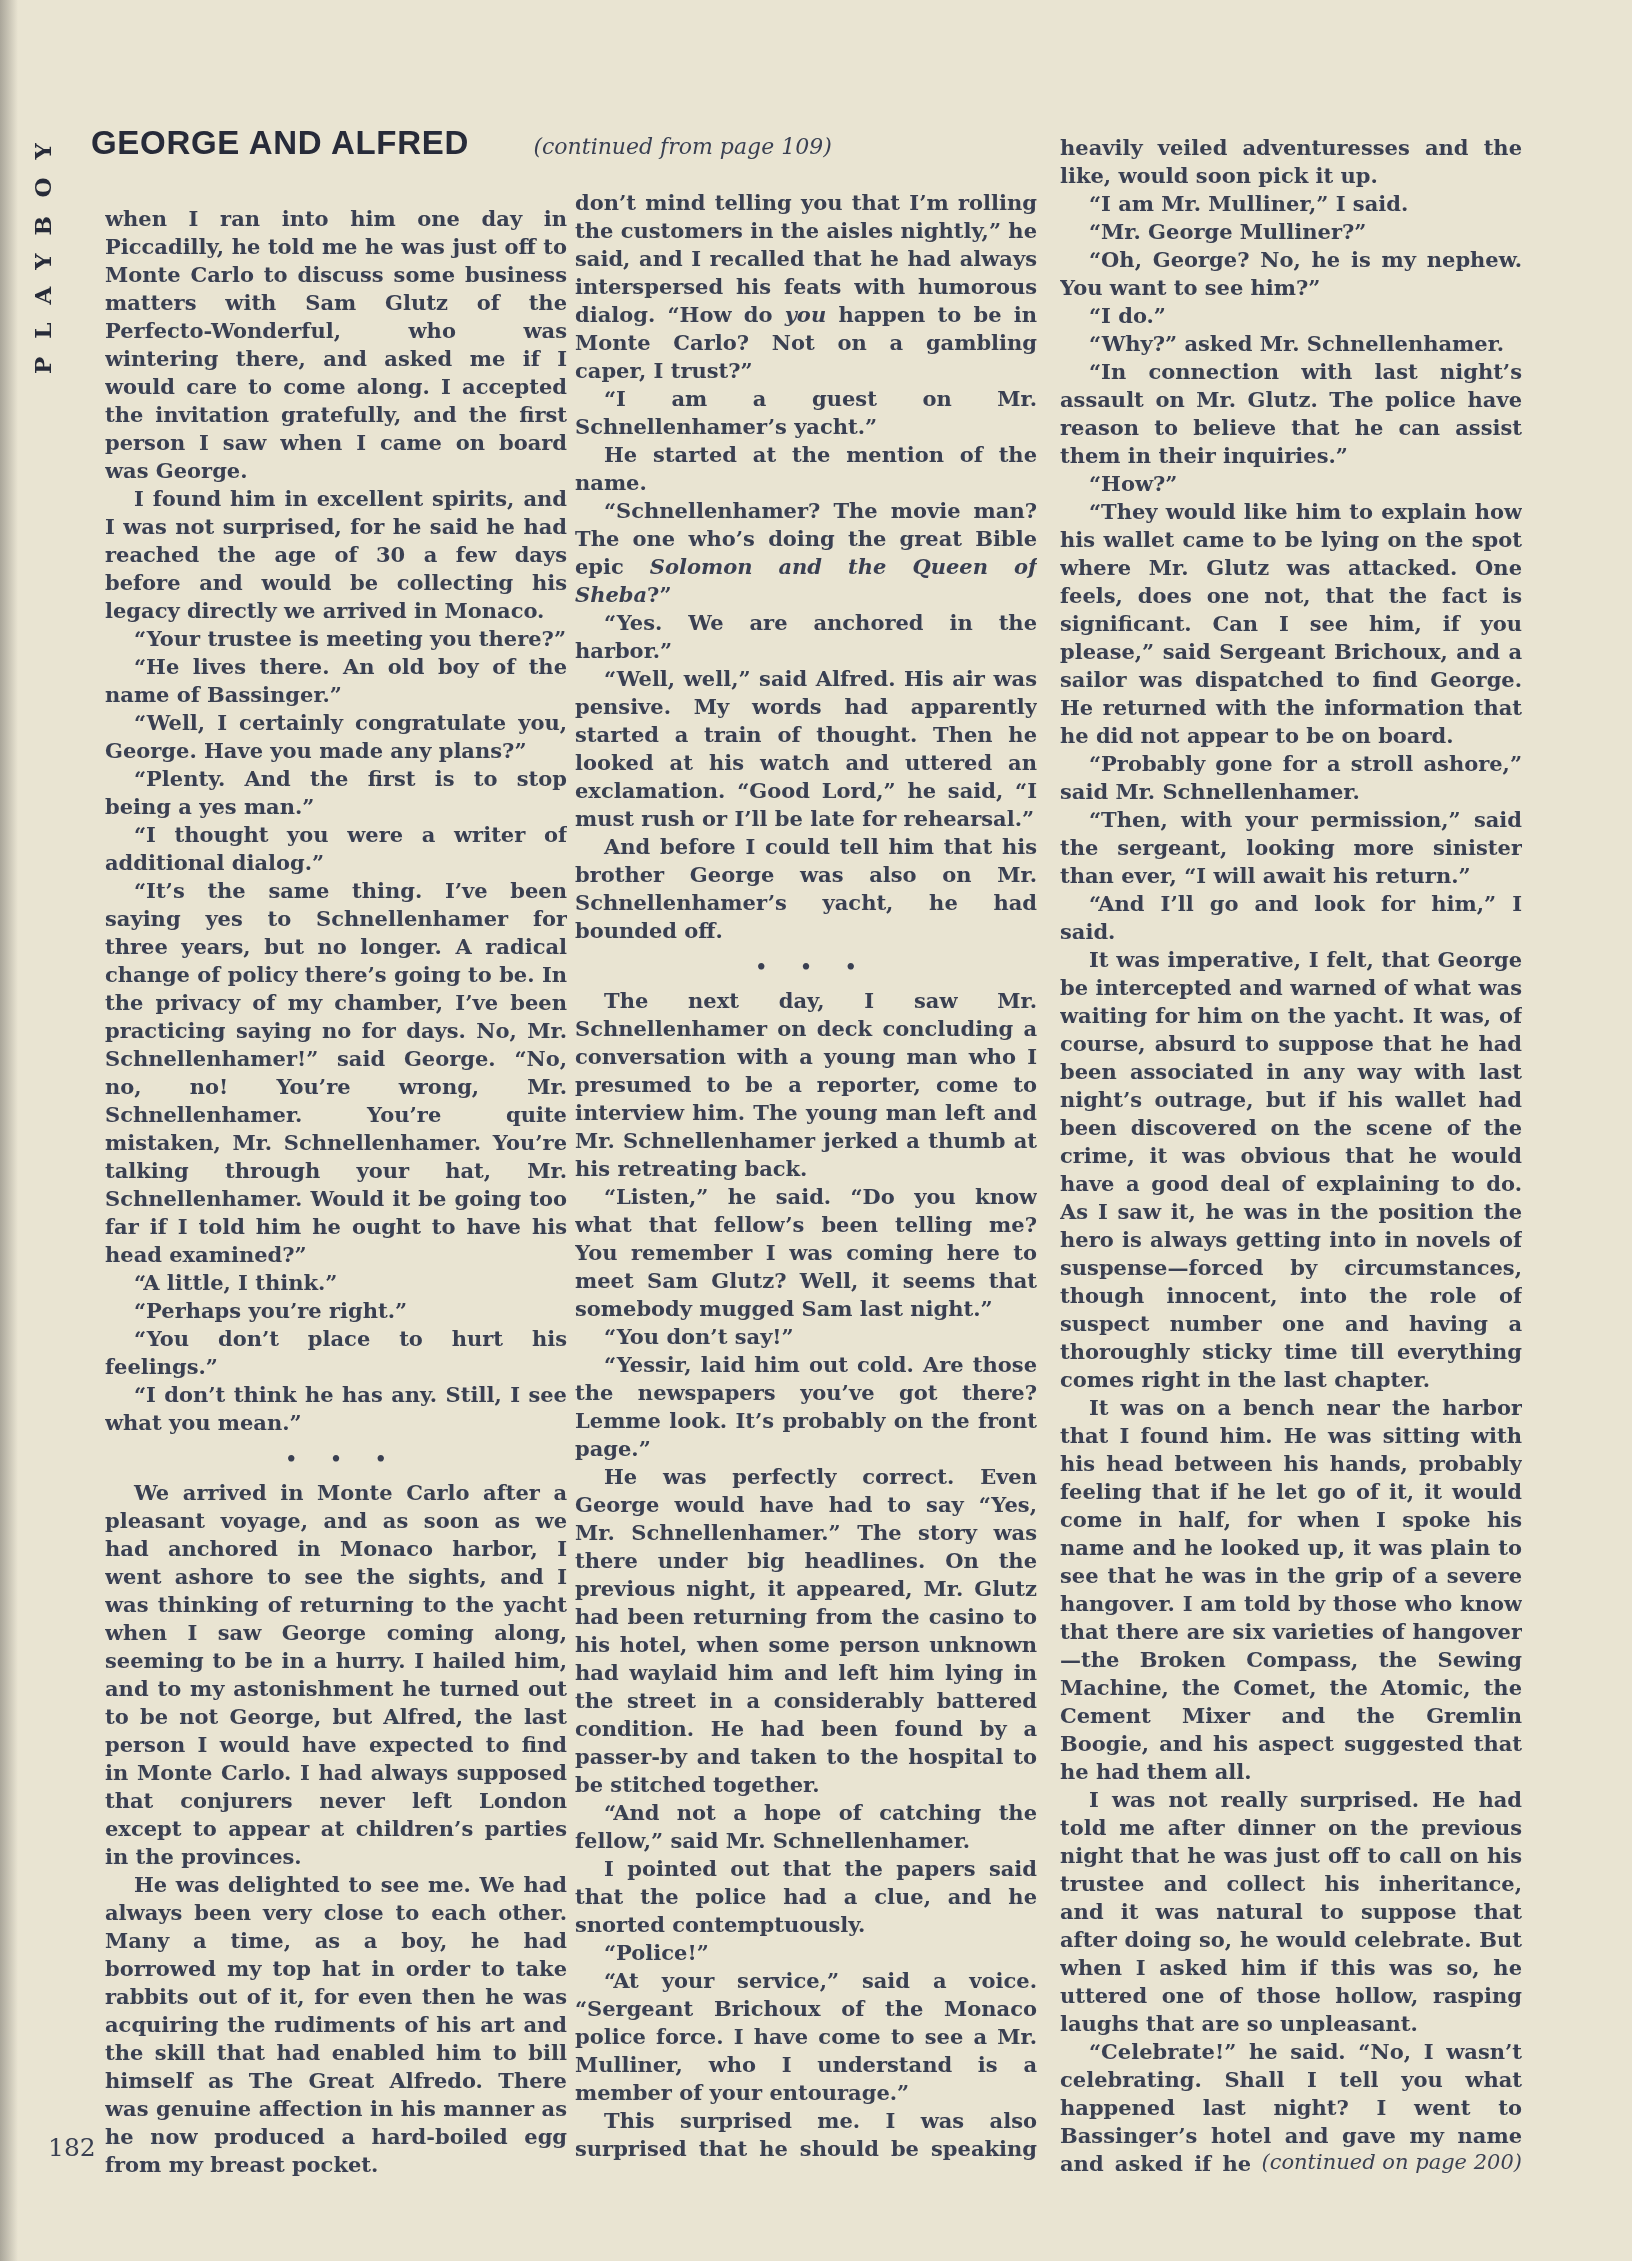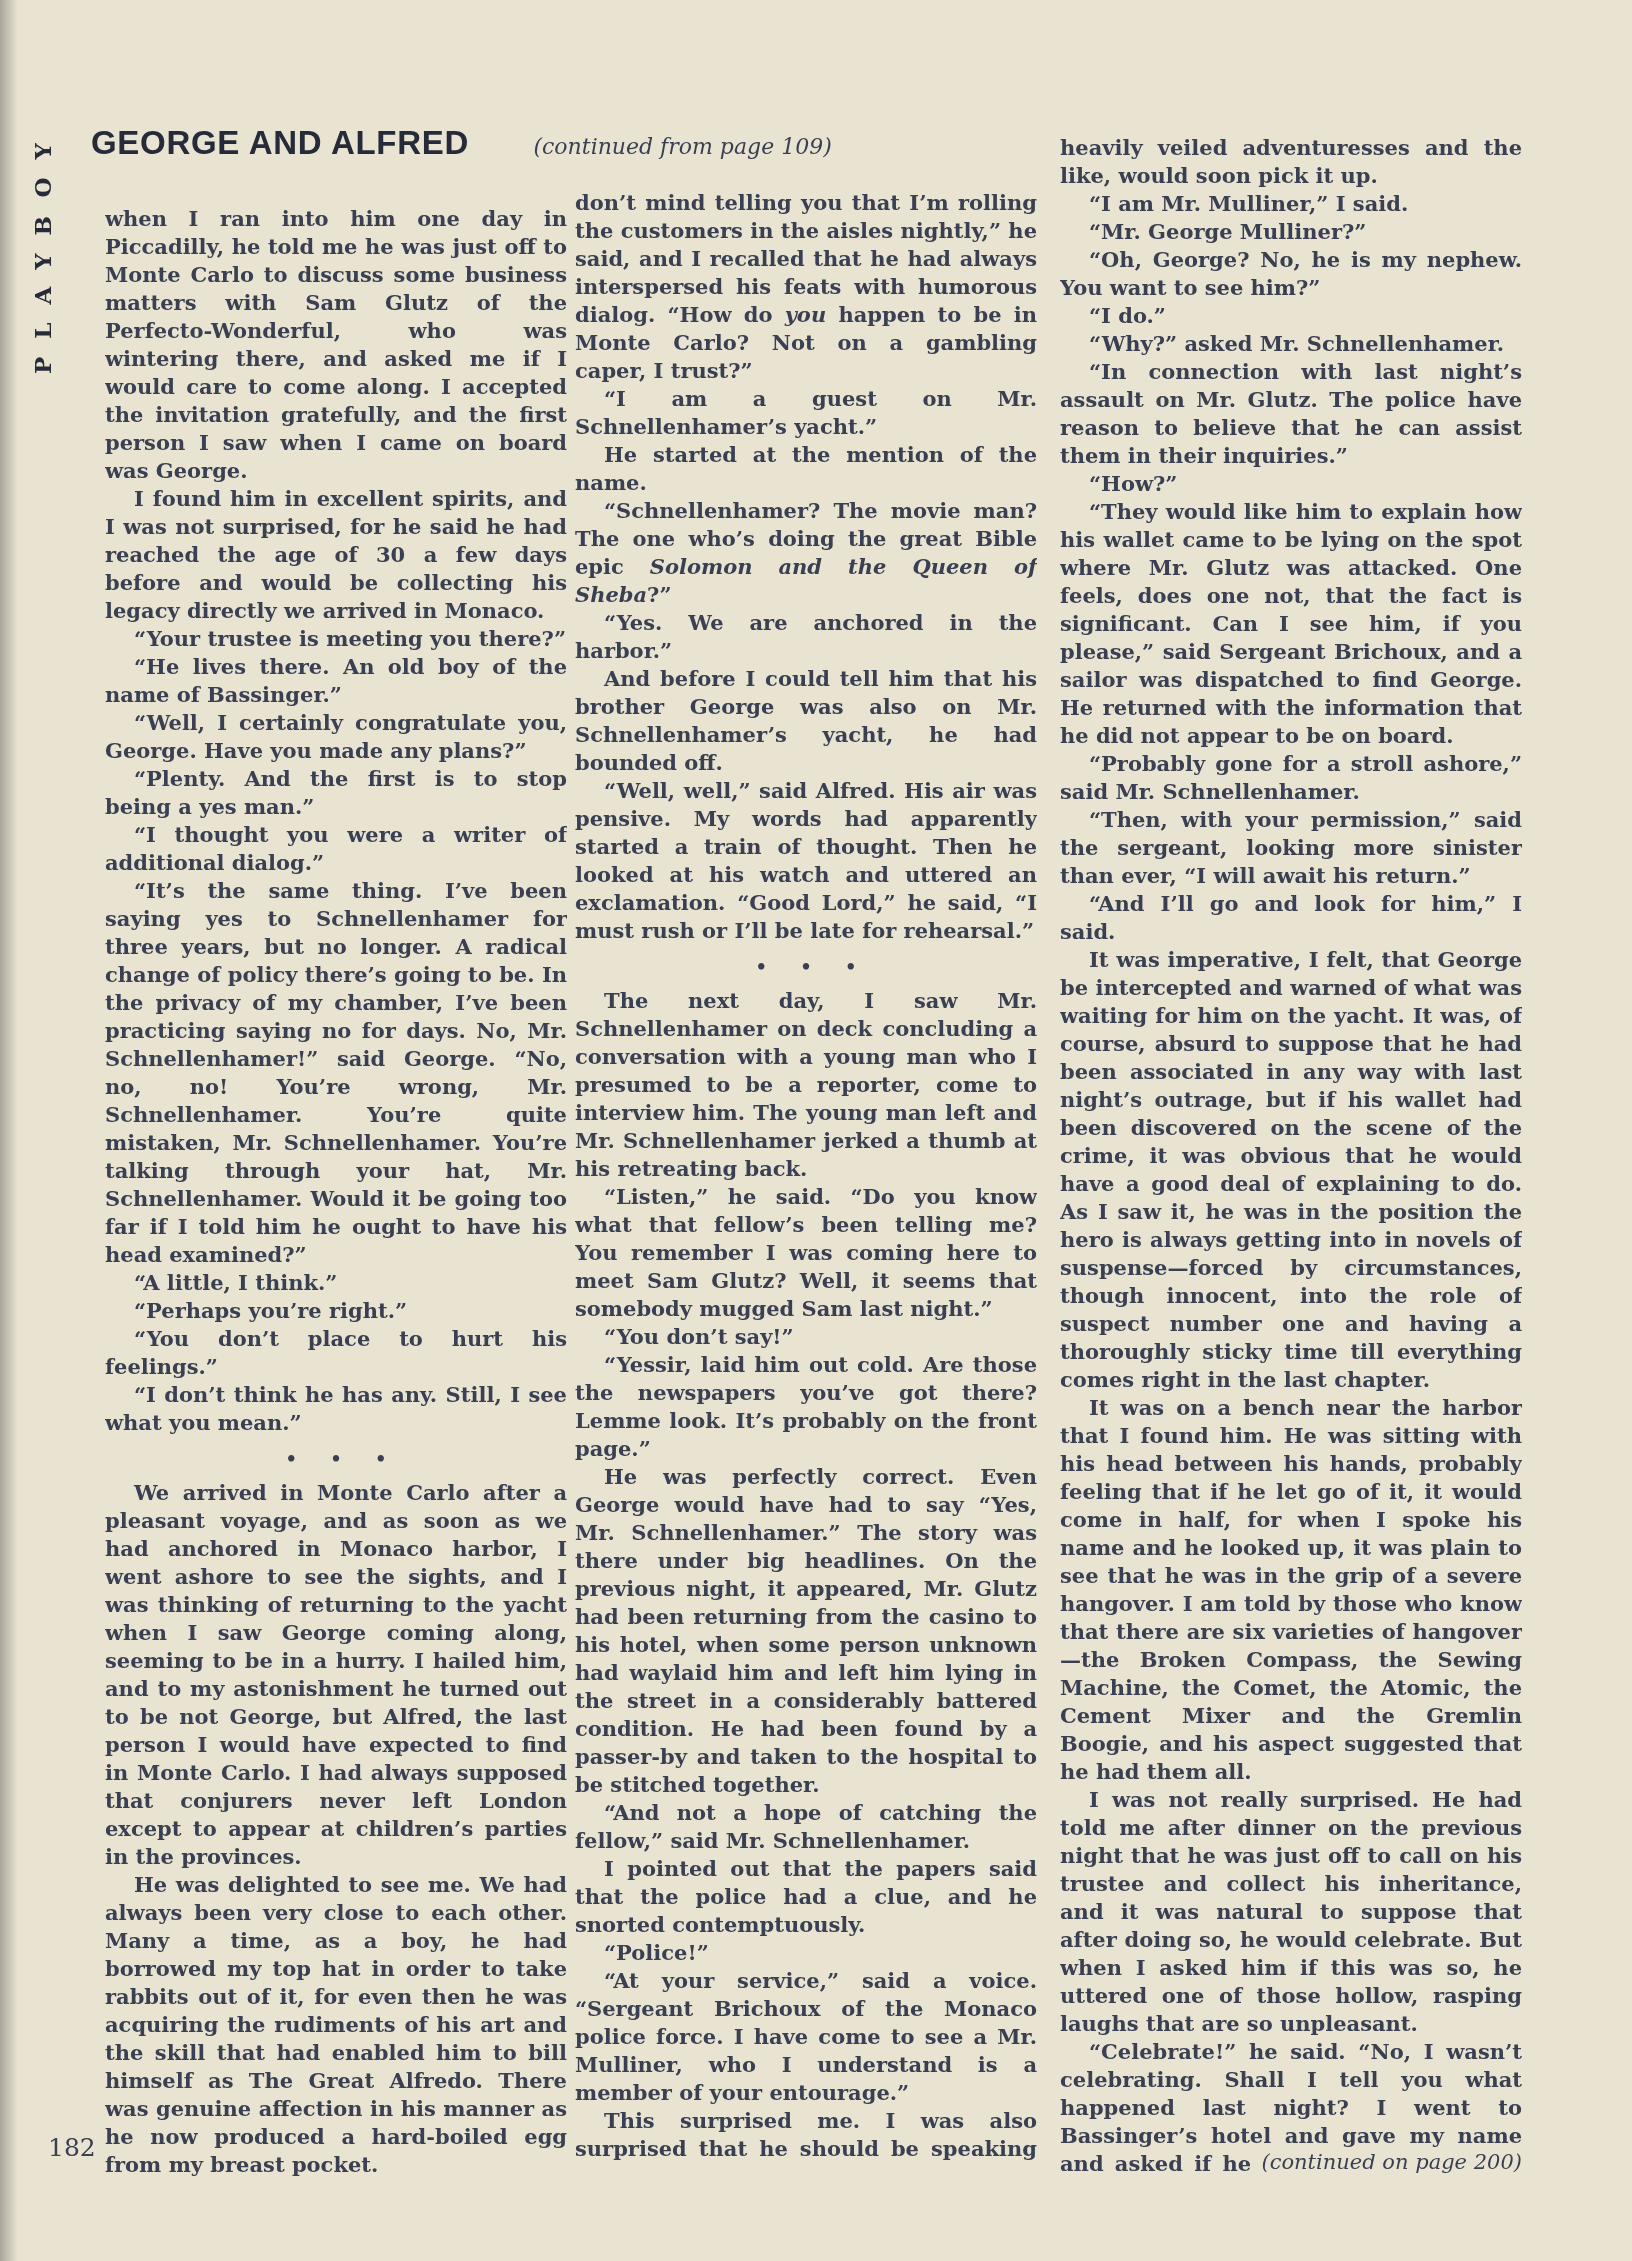--- a/index.html
+++ b/index.html
@@ -129,8 +129,8 @@
     <p class="para indent">He started at the mention of the name.</p>
     <p class="para indent">“Schnellenhamer? The movie man? The one who’s doing the great Bible epic <em>Solomon and the Queen of Sheba</em>?”</p>
     <p class="para indent">“Yes. We are anchored in the harbor.”</p>
+    <p class="para indent">“Well, well,” said Alfred. His air was pensive. My words had apparently started a train of thought. Then he looked at his watch and uttered an exclamation. “Good Lord,” he said, “I must rush or I’ll be late for rehearsal.”</p>
     <p class="para indent">And before I could tell him that his brother George was also on Mr. Schnellenhamer’s yacht, he had bounded off.</p>
-    <p class="para indent">“Well, well,” said Alfred. His air was pensive. My words had apparently started a train of thought. Then he looked at his watch and uttered an exclamation. “Good Lord,” he said, “I must rush or I’ll be late for rehearsal.”</p>
     <div class="sep">• • •</div>
     <p class="para indent">The next day, I saw Mr. Schnellenhamer on deck concluding a conversation with a young man who I presumed to be a reporter, come to interview him. The young man left and Mr. Schnellenhamer jerked a thumb at his retreating back.</p>
     <p class="para indent">“Listen,” he said. “Do you know what that fellow’s been telling me? You remember I was coming here to meet Sam Glutz? Well, it seems that somebody mugged Sam last night.”</p>

